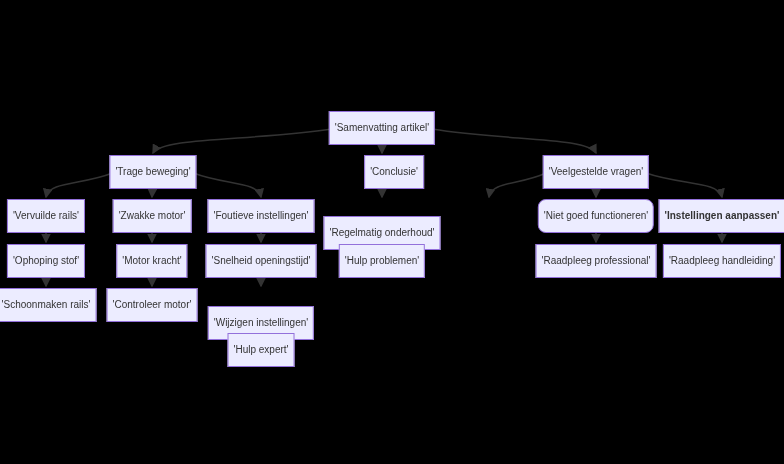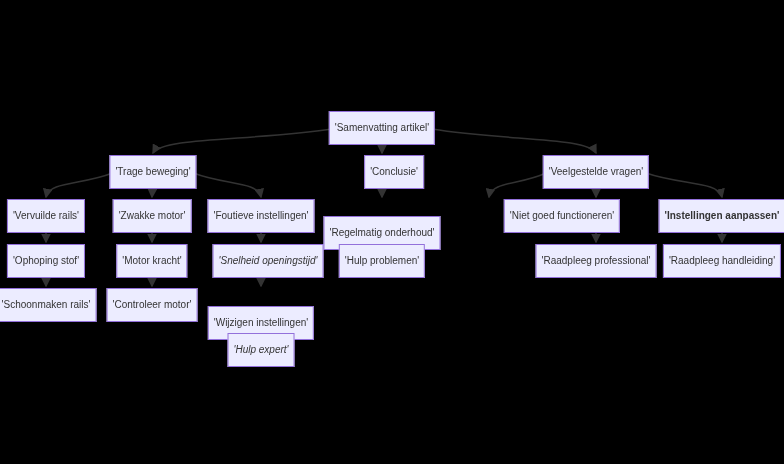--- a/index.html
+++ b/index.html
@@ -87,7 +87,7 @@
       <div class="node" style="left: 152px; top: 199px; text-align: right;">'Zwakke motor'</div>
       <div class="node" style="left: 261px; top: 199px;">'Foutieve instellingen'</div>
       <div class="node" style="left: 382px; top: 216px;">'Regelmatig onderhoud'</div>
-      <div class="node" style="left: 562px; top: 199px;">'Niet goed functioneren'</div>
+      <div class="node" style="left: 596px; top: 199px; border-radius: 8px;">'Niet goed functioneren'</div>
       <div class="node" style="left: 722px; top: 199px; font-weight: bold;">'Instellingen aanpassen'</div>
       <div class="node" style="left: 46px; top: 244px;">'Ophoping stof'</div>
       <div class="node" style="left: 152px; top: 244px;">'Motor kracht'</div>

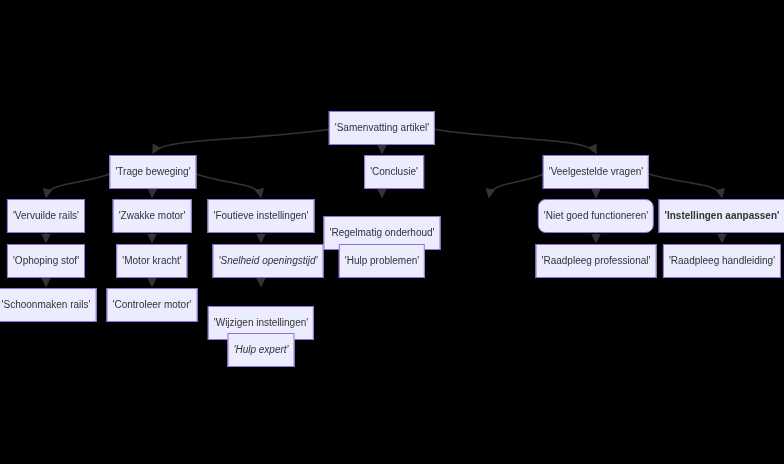--- a/index.html
+++ b/index.html
@@ -91,7 +91,7 @@
       <div class="node" style="left: 722px; top: 199px; font-weight: bold;">'Instellingen aanpassen'</div>
       <div class="node" style="left: 46px; top: 244px;">'Ophoping stof'</div>
       <div class="node" style="left: 152px; top: 244px;">'Motor kracht'</div>
-      <div class="node" style="left: 268px; top: 244px; font-style: italic;">'Snelheid openingstijd'</div>
+      <div class="node" style="left: 261px; top: 244px;">'Snelheid openingstijd'</div>
       <div class="node" style="left: 382px; top: 244px;">'Hulp problemen'</div>
       <div class="node" style="left: 596px; top: 244px;">'Raadpleeg professional'</div>
       <div class="node" style="left: 722px; top: 244px;">'Raadpleeg handleiding'</div>

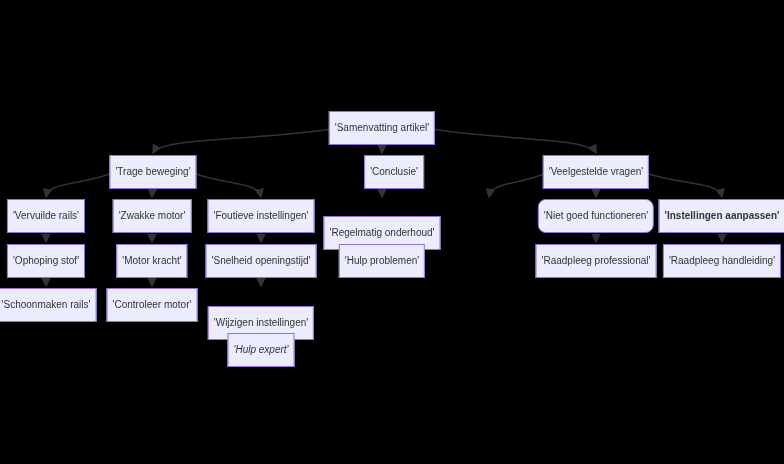--- a/index.html
+++ b/index.html
@@ -98,7 +98,7 @@
       <div class="node" style="left: 46px; top: 288px;">'Schoonmaken rails'</div>
       <div class="node" style="left: 152px; top: 288px;">'Controleer motor'</div>
       <div class="node" style="left: 261px; top: 288px; margin-top: 18px;">'Wijzigen instellingen'</div>
-      <div class="node" style="left: 261px; top: 333px; font-style: italic;">'Hulp expert'</div>
+      <div class="node" style="left: 261px; top: 333px;">'Hulp expert'</div>
     </div>
 </div>
 

